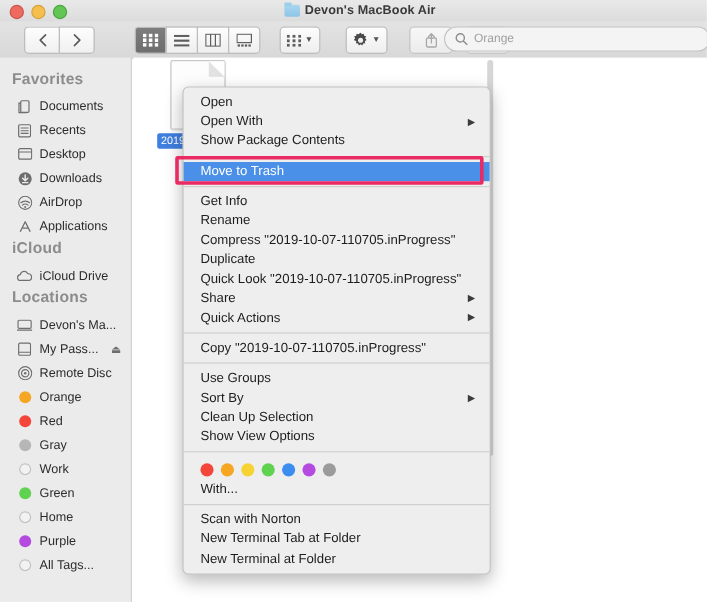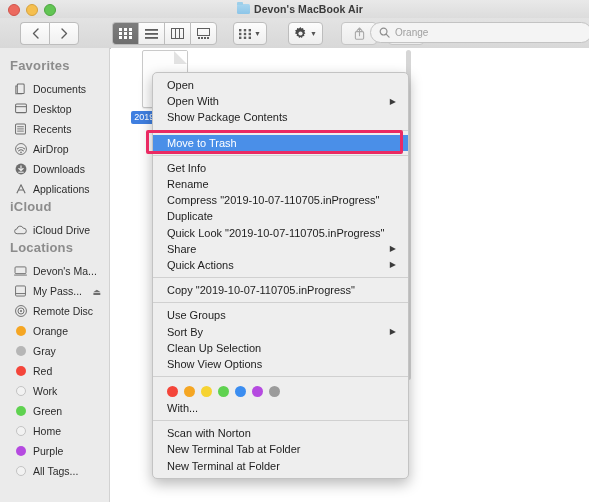--- a/index.html
+++ b/index.html
@@ -302,16 +302,6 @@
 
     <div class="sb-item">
       <span class="sb-ic">
-        <svg width="12" height="11" viewBox="0 0 13 12">
-            <rect x="0.6" y="1" width="11.8" height="9.5" rx="1.2" fill="none" stroke="#6e6e6e" stroke-width="1.1"></rect>
-            <line x1="0.6" y1="4" x2="12.4" y2="4" stroke="#6e6e6e" stroke-width="1.1"></line>
-          </svg>
-      </span>
-      <span class="sb-label">Desktop</span>
-    </div>
-
-    <div class="sb-item">
-      <span class="sb-ic">
         <svg width="11" height="12" viewBox="0 0 12 13">
             <rect x="0.6" y="1" width="10.8" height="11" rx="1.2" fill="none" stroke="#6e6e6e" stroke-width="1.1"></rect>
             <line x1="2.4" y1="4" x2="9.6" y2="4" stroke="#6e6e6e" stroke-width="1"></line>
@@ -320,6 +310,16 @@
           </svg>
       </span>
       <span class="sb-label">Recents</span>
+    </div>
+
+    <div class="sb-item">
+      <span class="sb-ic">
+        <svg width="12" height="11" viewBox="0 0 13 12">
+            <rect x="0.6" y="1" width="11.8" height="9.5" rx="1.2" fill="none" stroke="#6e6e6e" stroke-width="1.1"></rect>
+            <line x1="0.6" y1="4" x2="12.4" y2="4" stroke="#6e6e6e" stroke-width="1.1"></line>
+          </svg>
+      </span>
+      <span class="sb-label">Desktop</span>
     </div>
 
     <div class="sb-item">

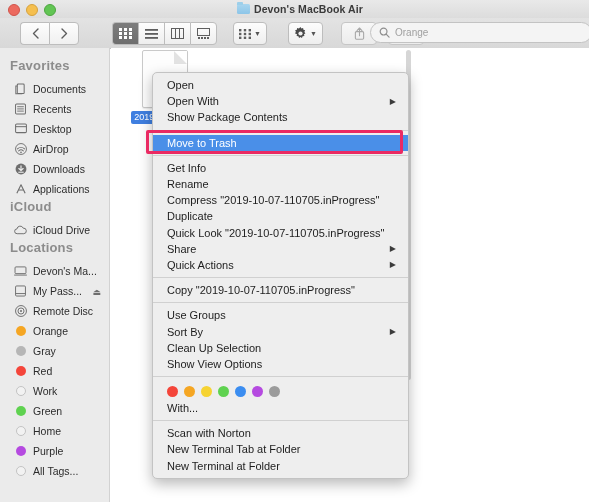--- a/index.html
+++ b/index.html
@@ -325,6 +325,17 @@
     <div class="sb-item">
       <span class="sb-ic">
         <svg width="12" height="12" viewBox="0 0 13 13">
+            <circle cx="6.5" cy="6.5" r="5.9" fill="#6e6e6e"></circle>
+            <path d="M6.5 3v5M4.2 6l2.3 2.3L8.8 6" stroke="#ebebeb" stroke-width="1.3" fill="none" stroke-linecap="round" stroke-linejoin="round"></path>
+            <line x1="3.6" y1="10" x2="9.4" y2="10" stroke="#ebebeb" stroke-width="1.2"></line>
+          </svg>
+      </span>
+      <span class="sb-label">Downloads</span>
+    </div>
+
+    <div class="sb-item">
+      <span class="sb-ic">
+        <svg width="12" height="12" viewBox="0 0 13 13">
             <circle cx="6.5" cy="6.5" r="5.9" fill="none" stroke="#6e6e6e" stroke-width="1"></circle>
             <path d="M4 8.6a3.6 3.6 0 015 0" stroke="#6e6e6e" stroke-width="1.1" fill="none" stroke-linecap="round"></path>
             <path d="M2.6 6.4a5.8 5.8 0 017.8 0" stroke="#6e6e6e" stroke-width="1.1" fill="none" stroke-linecap="round"></path>
@@ -332,17 +343,6 @@
           </svg>
       </span>
       <span class="sb-label">AirDrop</span>
-    </div>
-
-    <div class="sb-item">
-      <span class="sb-ic">
-        <svg width="12" height="12" viewBox="0 0 13 13">
-            <circle cx="6.5" cy="6.5" r="5.9" fill="#6e6e6e"></circle>
-            <path d="M6.5 3v5M4.2 6l2.3 2.3L8.8 6" stroke="#ebebeb" stroke-width="1.3" fill="none" stroke-linecap="round" stroke-linejoin="round"></path>
-            <line x1="3.6" y1="10" x2="9.4" y2="10" stroke="#ebebeb" stroke-width="1.2"></line>
-          </svg>
-      </span>
-      <span class="sb-label">Downloads</span>
     </div>
 
     <div class="sb-item">

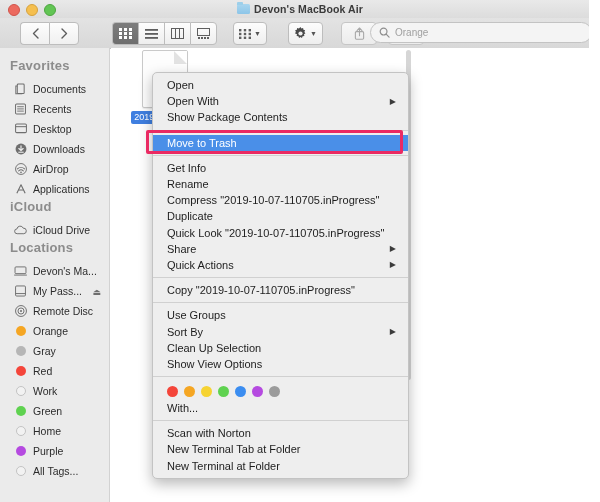--- a/index.html
+++ b/index.html
@@ -405,15 +405,15 @@
     </div>
     <div class="sb-item">
       <span class="sb-ic">
+          <span class="dot" style="background:#f4453a"></span>
+        </span>
+      <span class="sb-label">Red</span>
+    </div>
+    <div class="sb-item">
+      <span class="sb-ic">
           <span class="dot" style="background:#b6b6b6"></span>
         </span>
       <span class="sb-label">Gray</span>
-    </div>
-    <div class="sb-item">
-      <span class="sb-ic">
-          <span class="dot" style="background:#f4453a"></span>
-        </span>
-      <span class="sb-label">Red</span>
     </div>
     <div class="sb-item">
       <span class="sb-ic">

